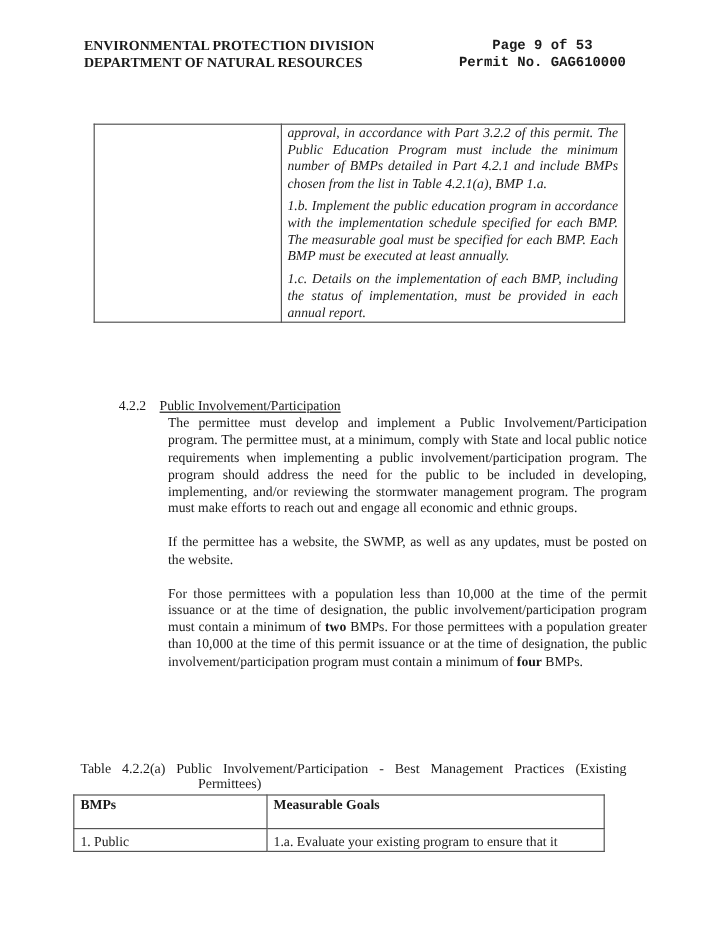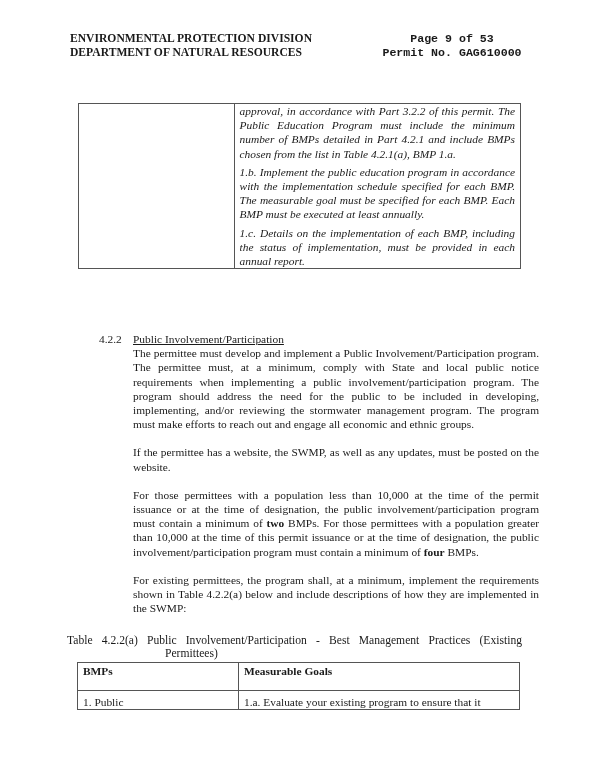--- a/index.html
+++ b/index.html
@@ -72,7 +72,7 @@
       margin-left: 34px;
     }
     .section-body p {
-      margin: 0 0 14px 0;
+      margin: 0 0 14px 7px;
       text-align: justify;
     }
     .section-body p:last-child { margin-bottom: 0; }

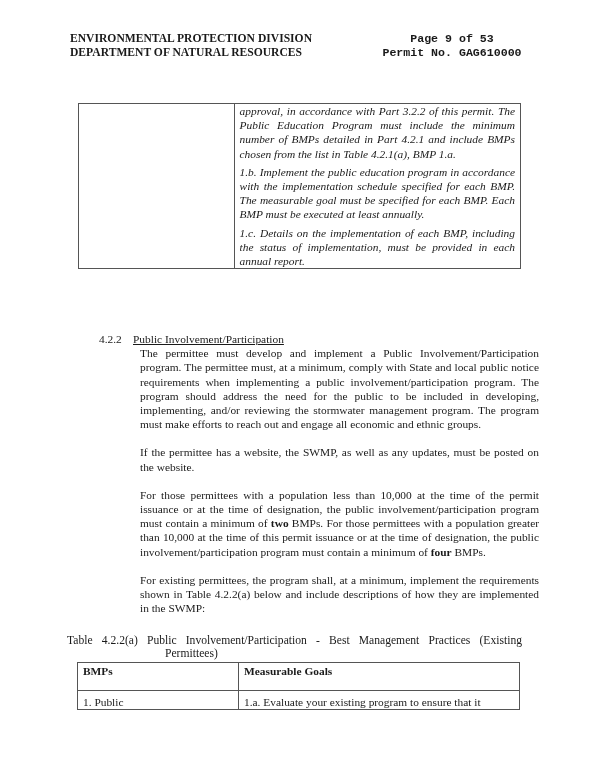--- a/index.html
+++ b/index.html
@@ -140,7 +140,6 @@
     <p>The permittee must develop and implement a Public Involvement/Participation program. The permittee must, at a minimum, comply with State and local public notice requirements when implementing a public involvement/participation program. The program should address the need for the public to be included in developing, implementing, and/or reviewing the stormwater management program. The program must make efforts to reach out and engage all economic and ethnic groups.</p>
     <p>If the permittee has a website, the SWMP, as well as any updates, must be posted on the website.</p>
     <p><span>For those permittees with a population less than 10,000 at the time of the permit issuance or at the time of designation, the public involvement/participation program must contain a minimum of </span><b>two</b><span> BMPs.  For those permittees with a population greater than 10,000 at the time of this permit issuance or at the time of designation, the public involvement/participation program must contain a minimum of </span><b>four</b><span> BMPs.</span></p>
-    <p>For existing permittees, the program shall, at a minimum, implement the requirements shown in Table 4.2.2(a) below and include descriptions of how they are implemented in the SWMP:</p>
   </div>
 </div>
 

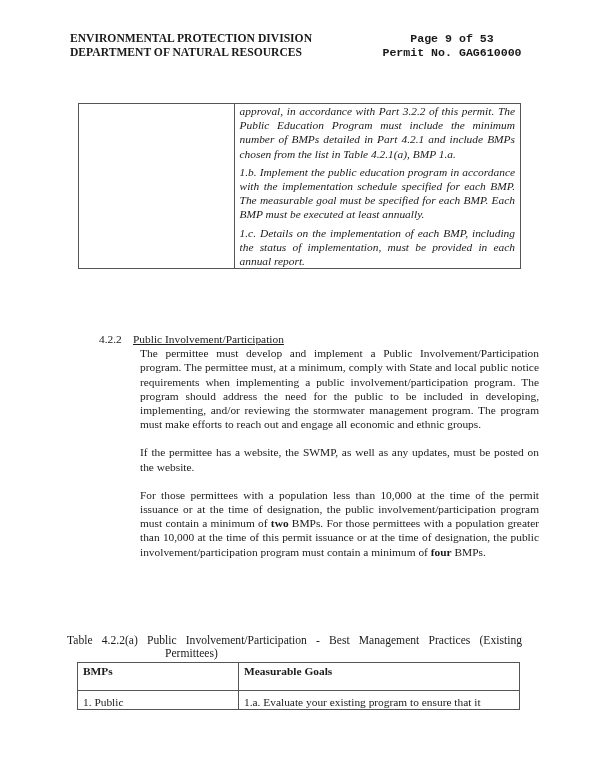--- a/index.html
+++ b/index.html
@@ -91,7 +91,7 @@
     .table-caption .cap-line2 { display: block; padding-left: 98px; }
 
     #table-bottom {
-      left: 77px;
+      left: 61px;
       top: 662px;
       width: 443px;
     }

